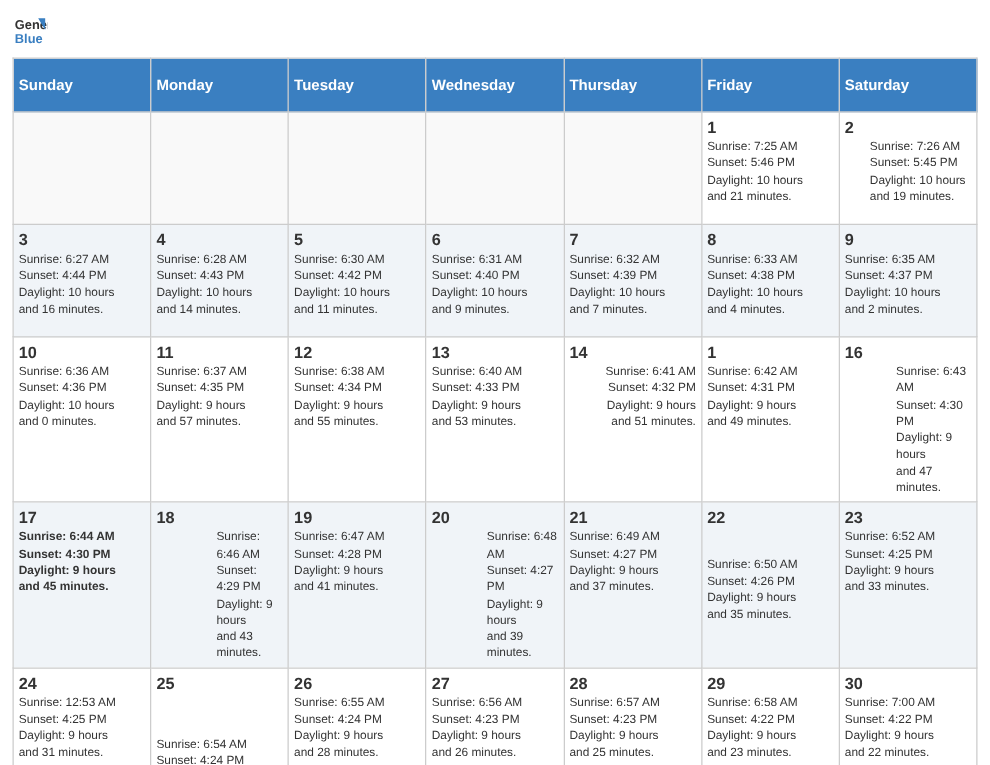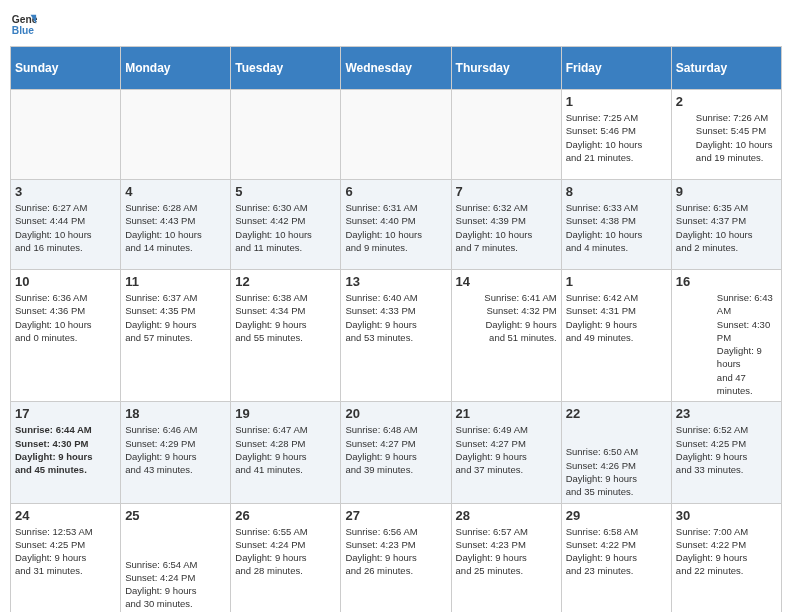--- a/index.html
+++ b/index.html
@@ -240,7 +240,7 @@
         </td>
         <td>
           <span class="day-number">18</span>
-          <div class="day-info" style="white-space: pre-line;">Sunrise: 6:46 AM
+          <div class="day-info" style="white-space: pre-line; margin-left: 48px;">Sunrise: 6:46 AM
 Sunset: 4:29 PM
 Daylight: 9 hours
 and 43 minutes.</div>

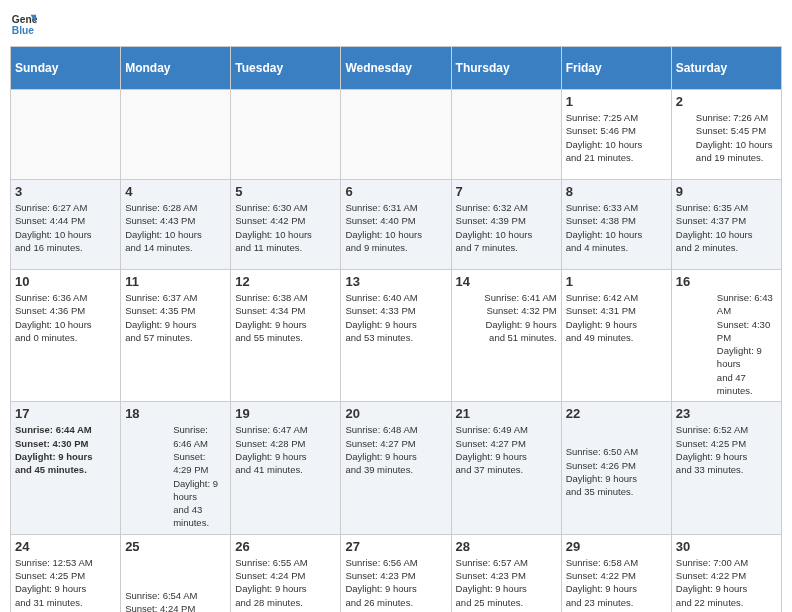--- a/index.html
+++ b/index.html
@@ -254,7 +254,7 @@
         </td>
         <td>
           <span class="day-number">20</span>
-          <div class="day-info" style="white-space: pre-line;">Sunrise: 6:48 AM
+          <div class="day-info" style="white-space: pre-line; margin-left: 44px;">Sunrise: 6:48 AM
 Sunset: 4:27 PM
 Daylight: 9 hours
 and 39 minutes.</div>

